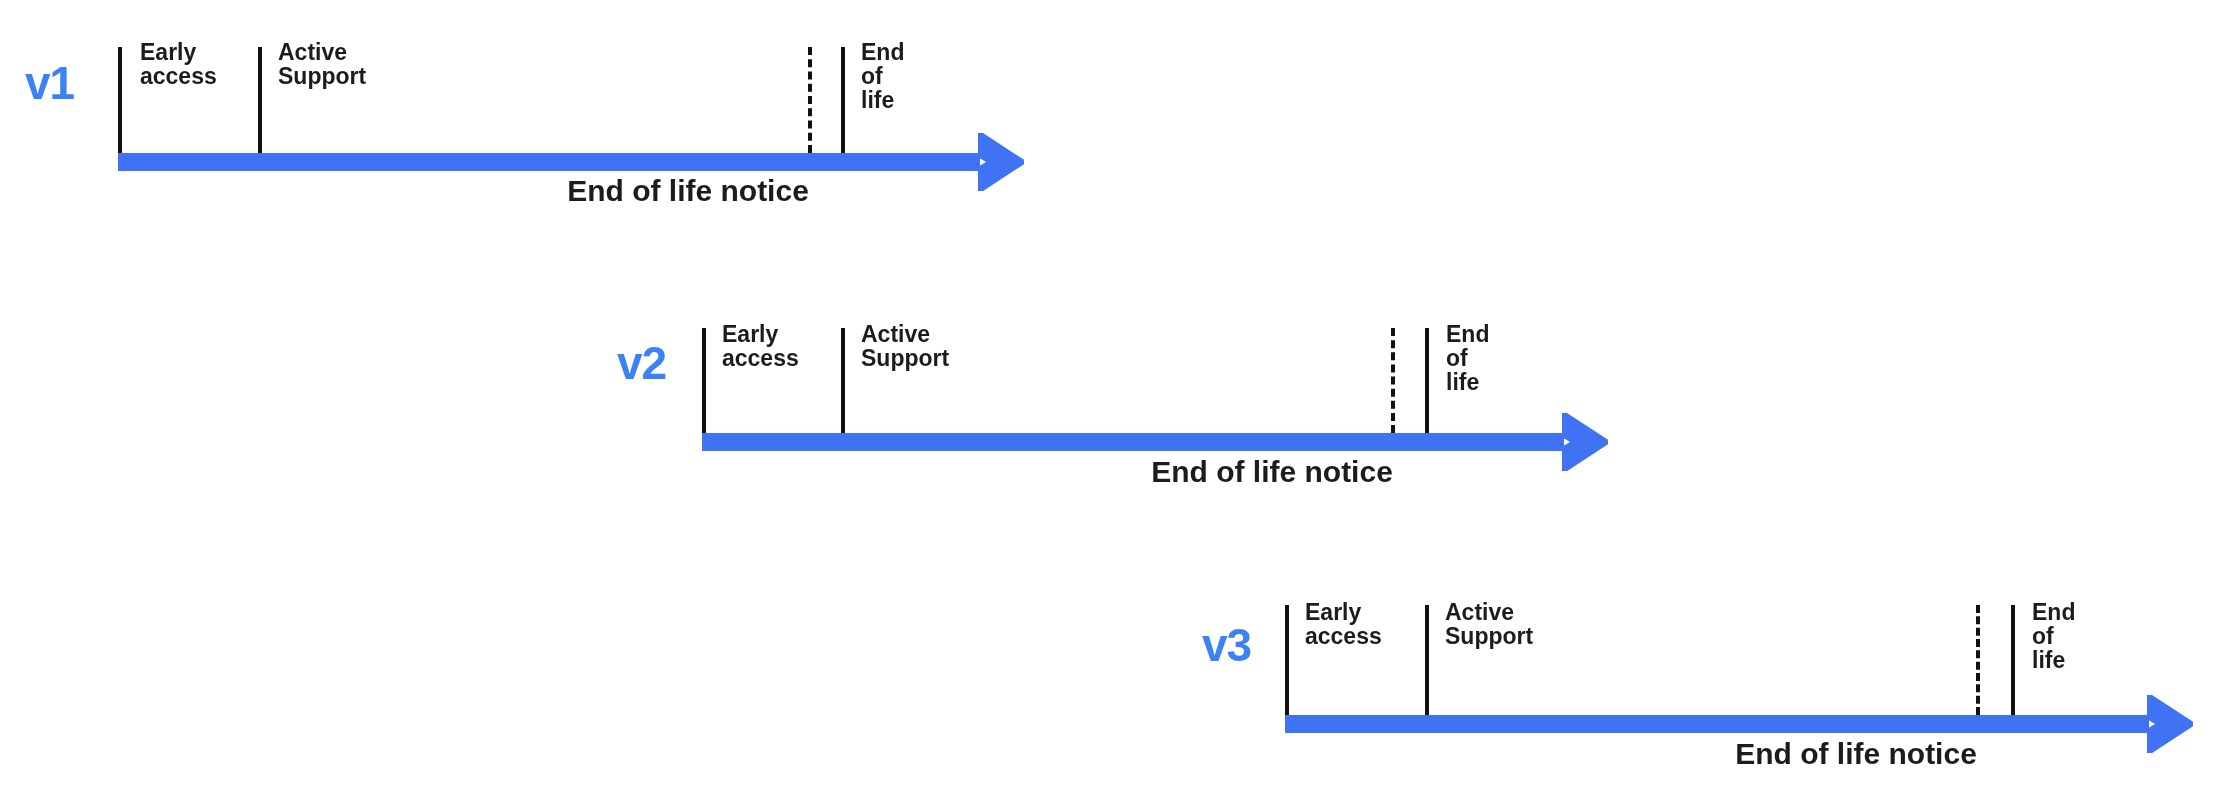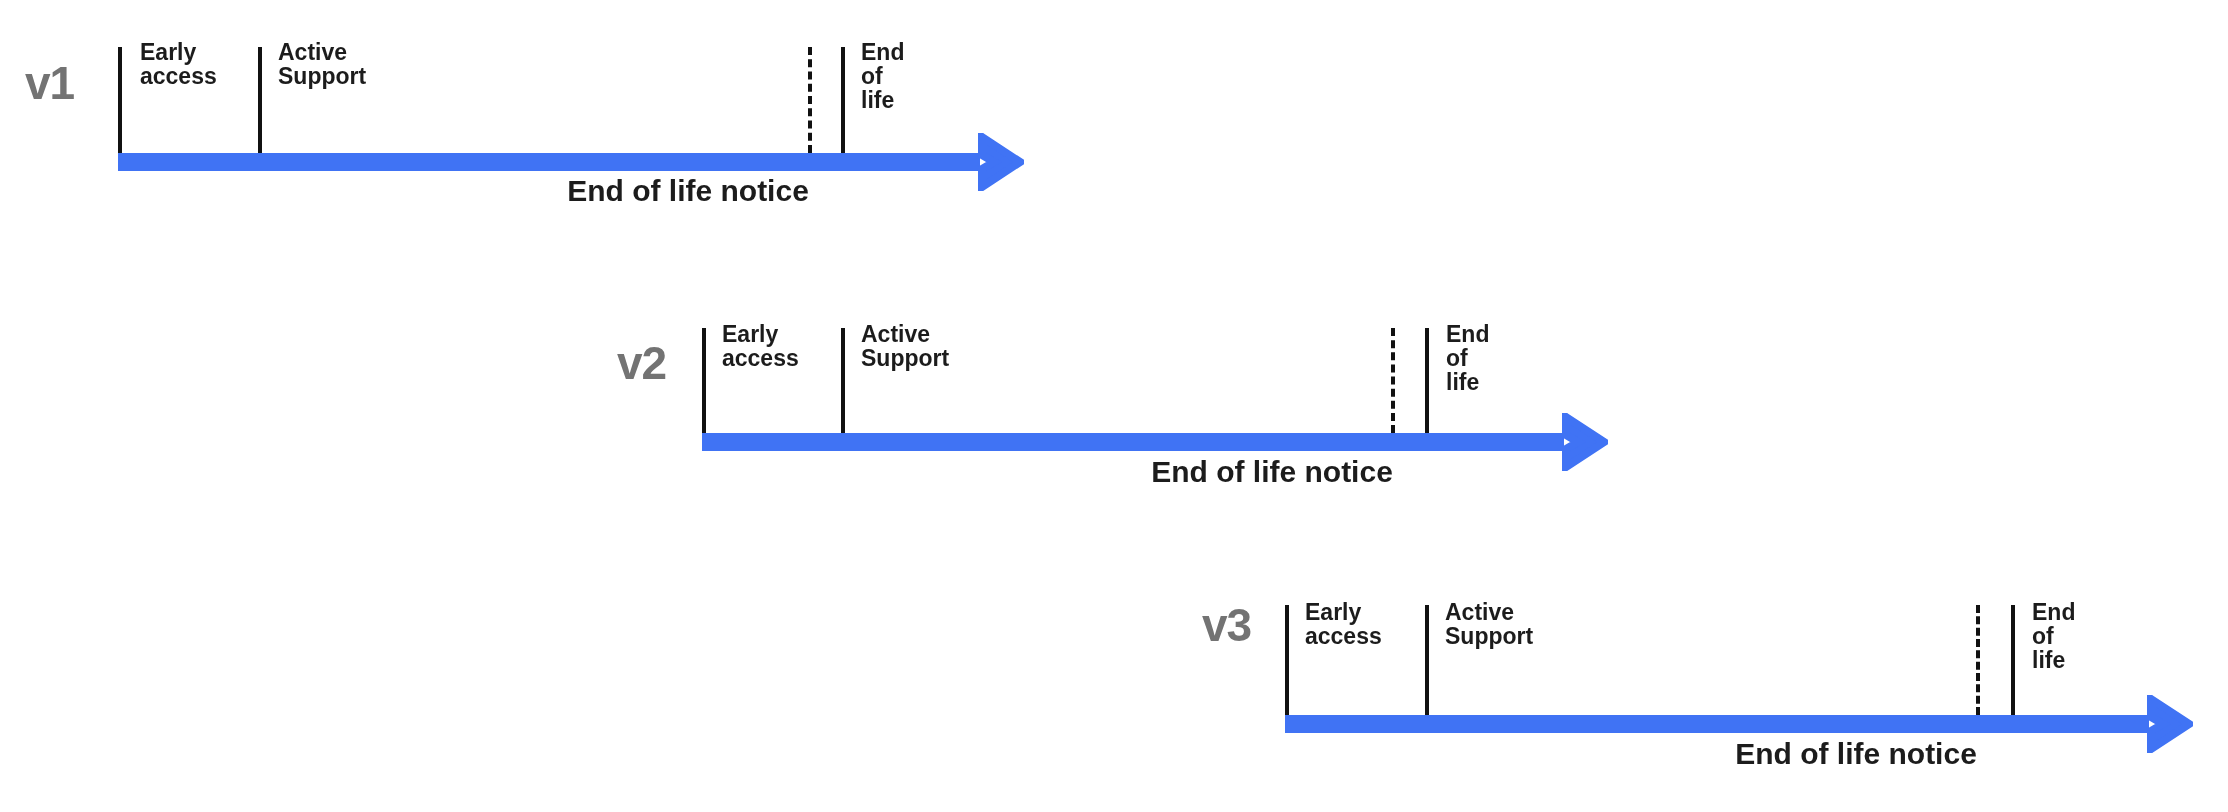--- a/index.html
+++ b/index.html
@@ -27,7 +27,7 @@
     position: absolute;
     font-size: 46px;
     font-weight: 700;
-    color: #737373;
+    color: #3b82f6;
     letter-spacing: -1px;
     line-height: 1;
     white-space: nowrap;

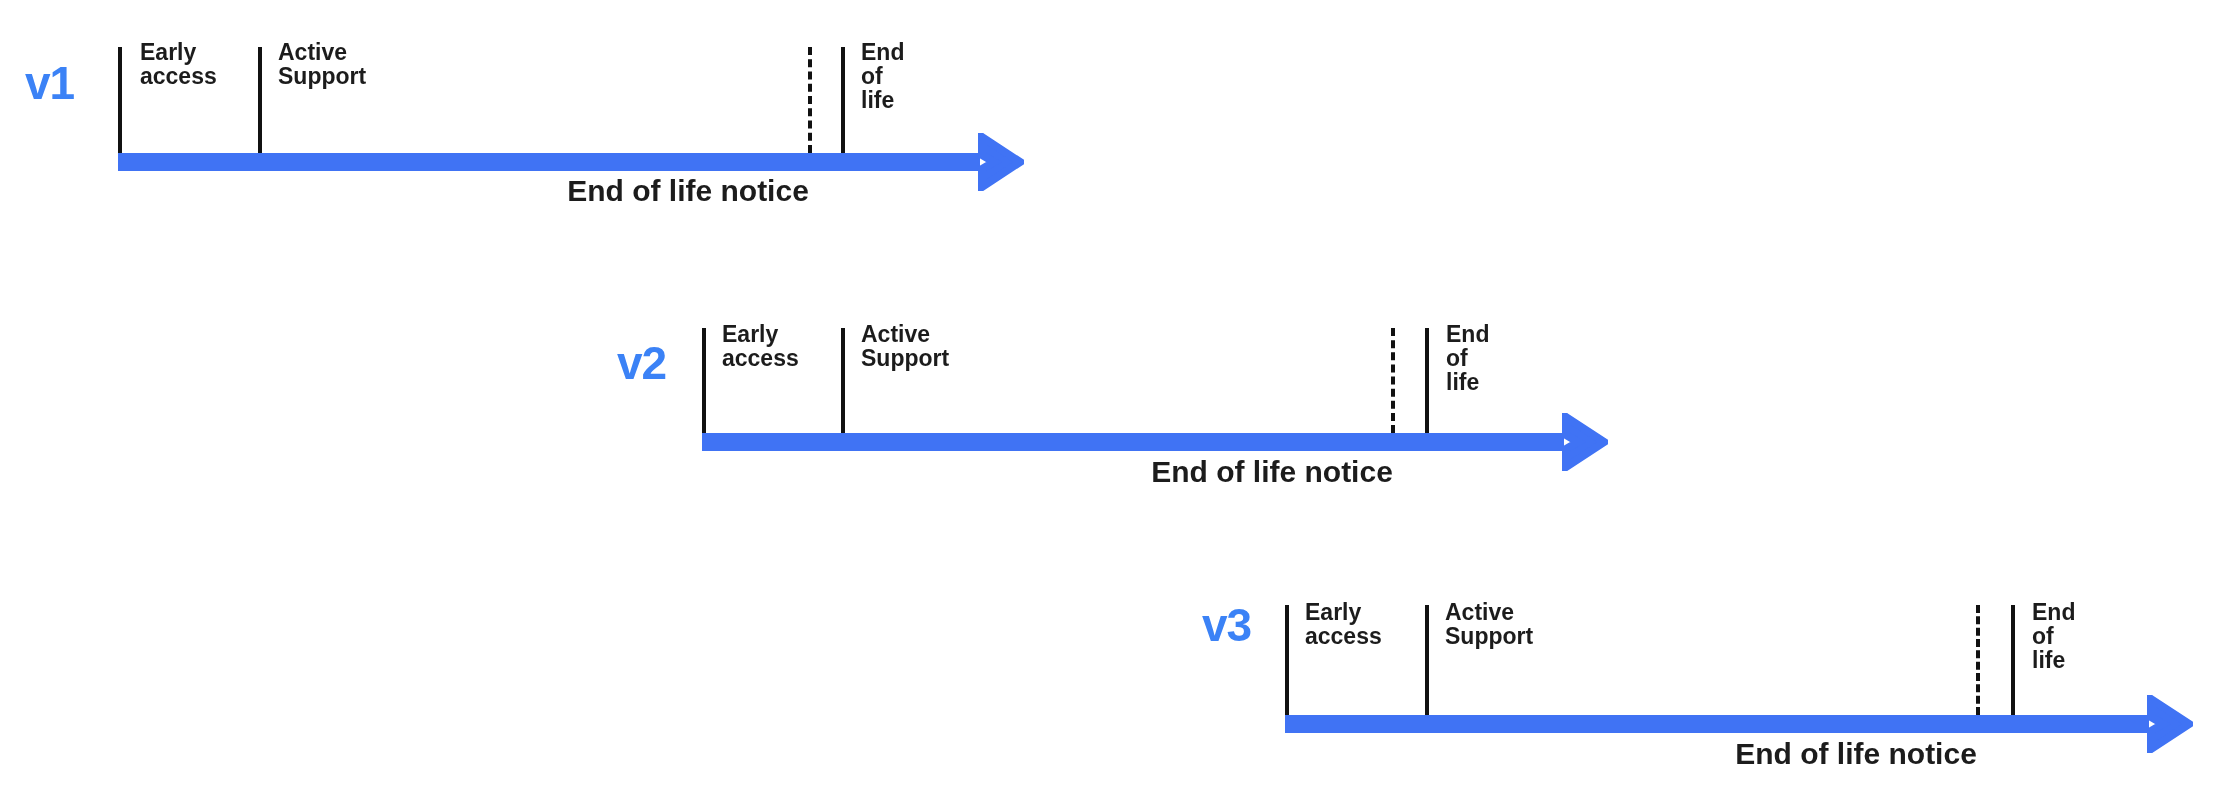--- a/index.html
+++ b/index.html
@@ -116,7 +116,7 @@
       <div class="notice-label" style="left: 1092px; top: 457px; width: 360px; color: rgb(28, 28, 28);">End of life notice</div>
     </div>
     <div class="timeline">
-      <div class="version-label" style="left: 1202px; top: 602px;">v3</div>
+      <div class="version-label" style="left: 1202px; top: 622px;">v3</div>
       <div class="tick" style="left: 1285px; top: 605px; height: 110px; background: rgb(17, 17, 17);"></div>
       <div class="tick" style="left: 1425px; top: 605px; height: 110px; background: rgb(17, 17, 17);"></div>
       <div class="tick" style="left: 2011px; top: 605px; height: 110px; background: rgb(17, 17, 17);"></div>

